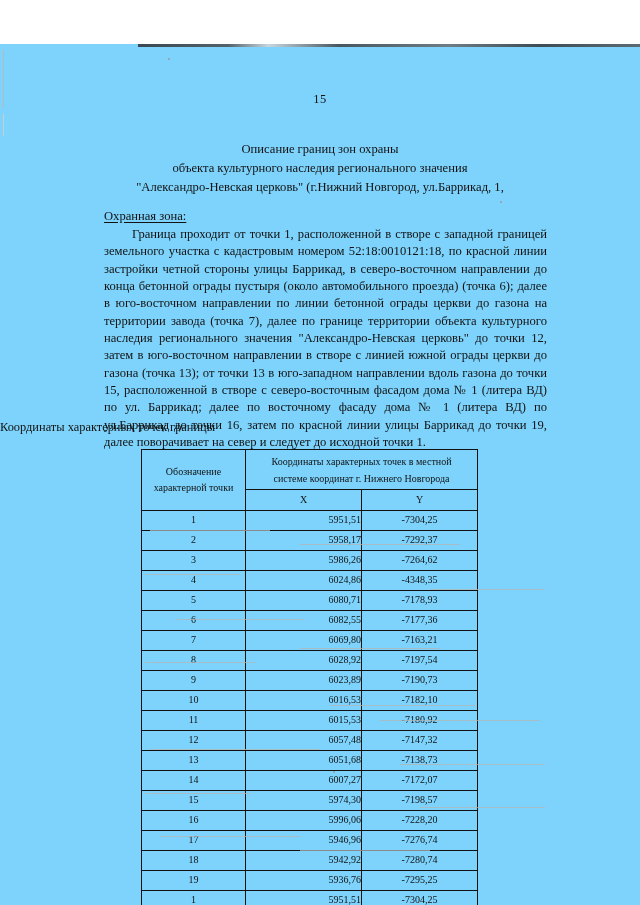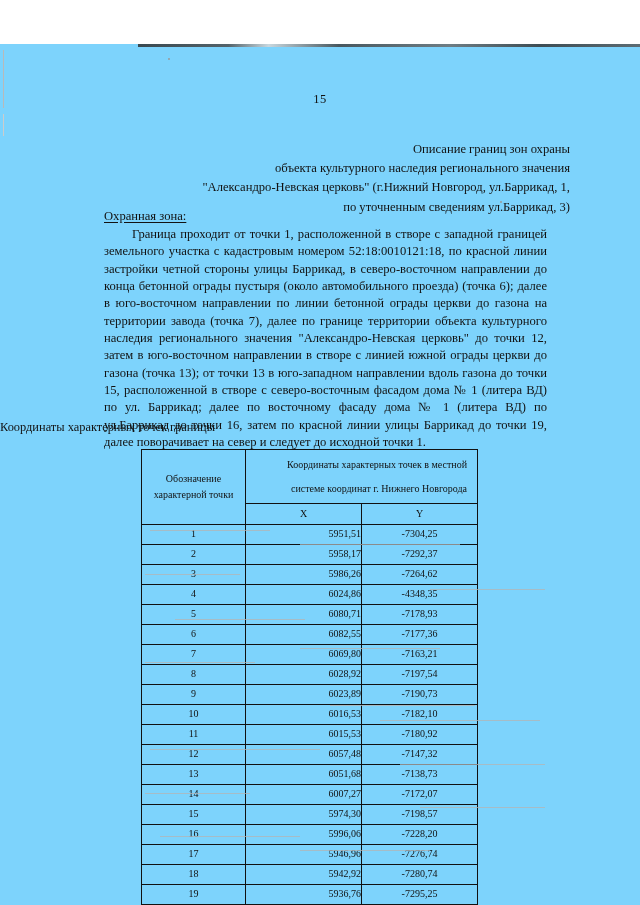--- a/index.html
+++ b/index.html
@@ -69,7 +69,7 @@
     left: 70px;
     top: 96px;
     width: 500px;
-    text-align: right;
+    text-align: center;
     font-size: 12.6px;
     line-height: 19.2px;
   }

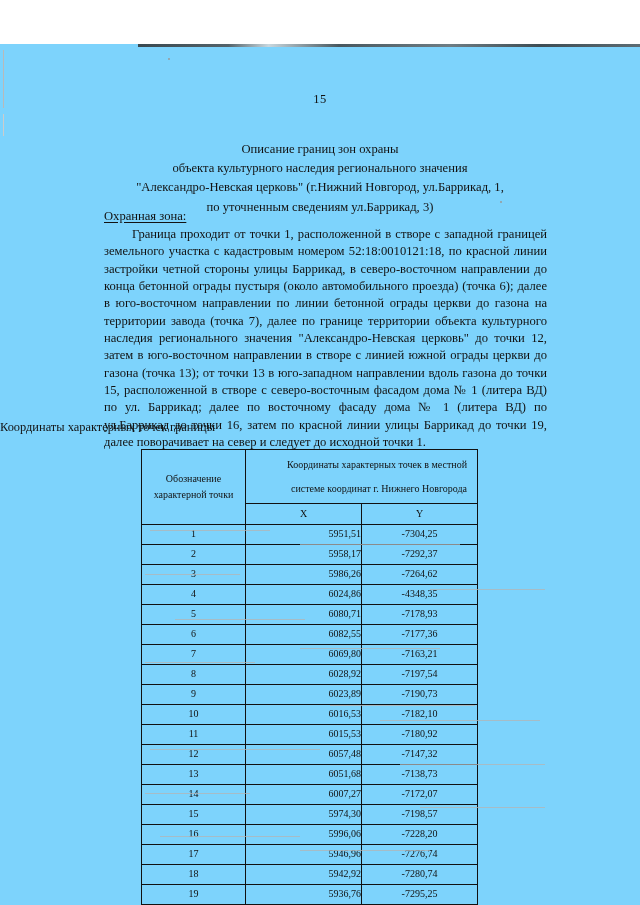--- a/index.html
+++ b/index.html
@@ -167,7 +167,6 @@
     <div>Описание границ зон охраны</div>
     <div>объекта культурного наследия регионального значения</div>
     <div>"Александро-Невская церковь" (г.Нижний Новгород, ул.Баррикад, 1,</div>
-    <div>по уточненным сведениям ул.Баррикад, 3)</div>
   </div>
 
   <div class="section-label">Охранная зона:</div>

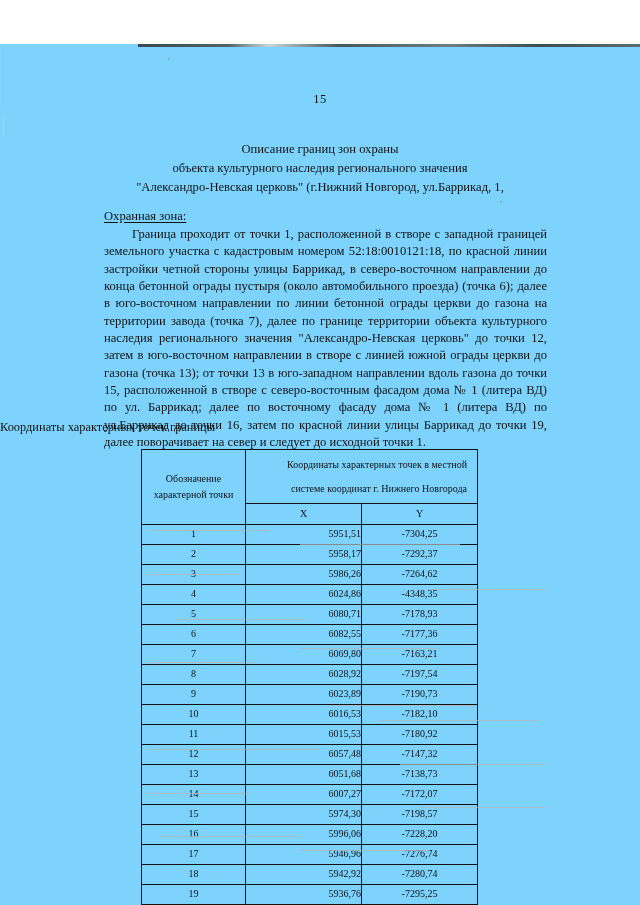--- a/index.html
+++ b/index.html
@@ -128,9 +128,8 @@
     padding: 2px 4px;
   }
   .coord-table th.hdr-span {
-    line-height: 24px;
+    line-height: 17px;
     padding: 3px 10px 2px 10px;
-    text-align: right;
   }
   .coord-table th.hdr-x, .coord-table th.hdr-y {
     width: 155px;

